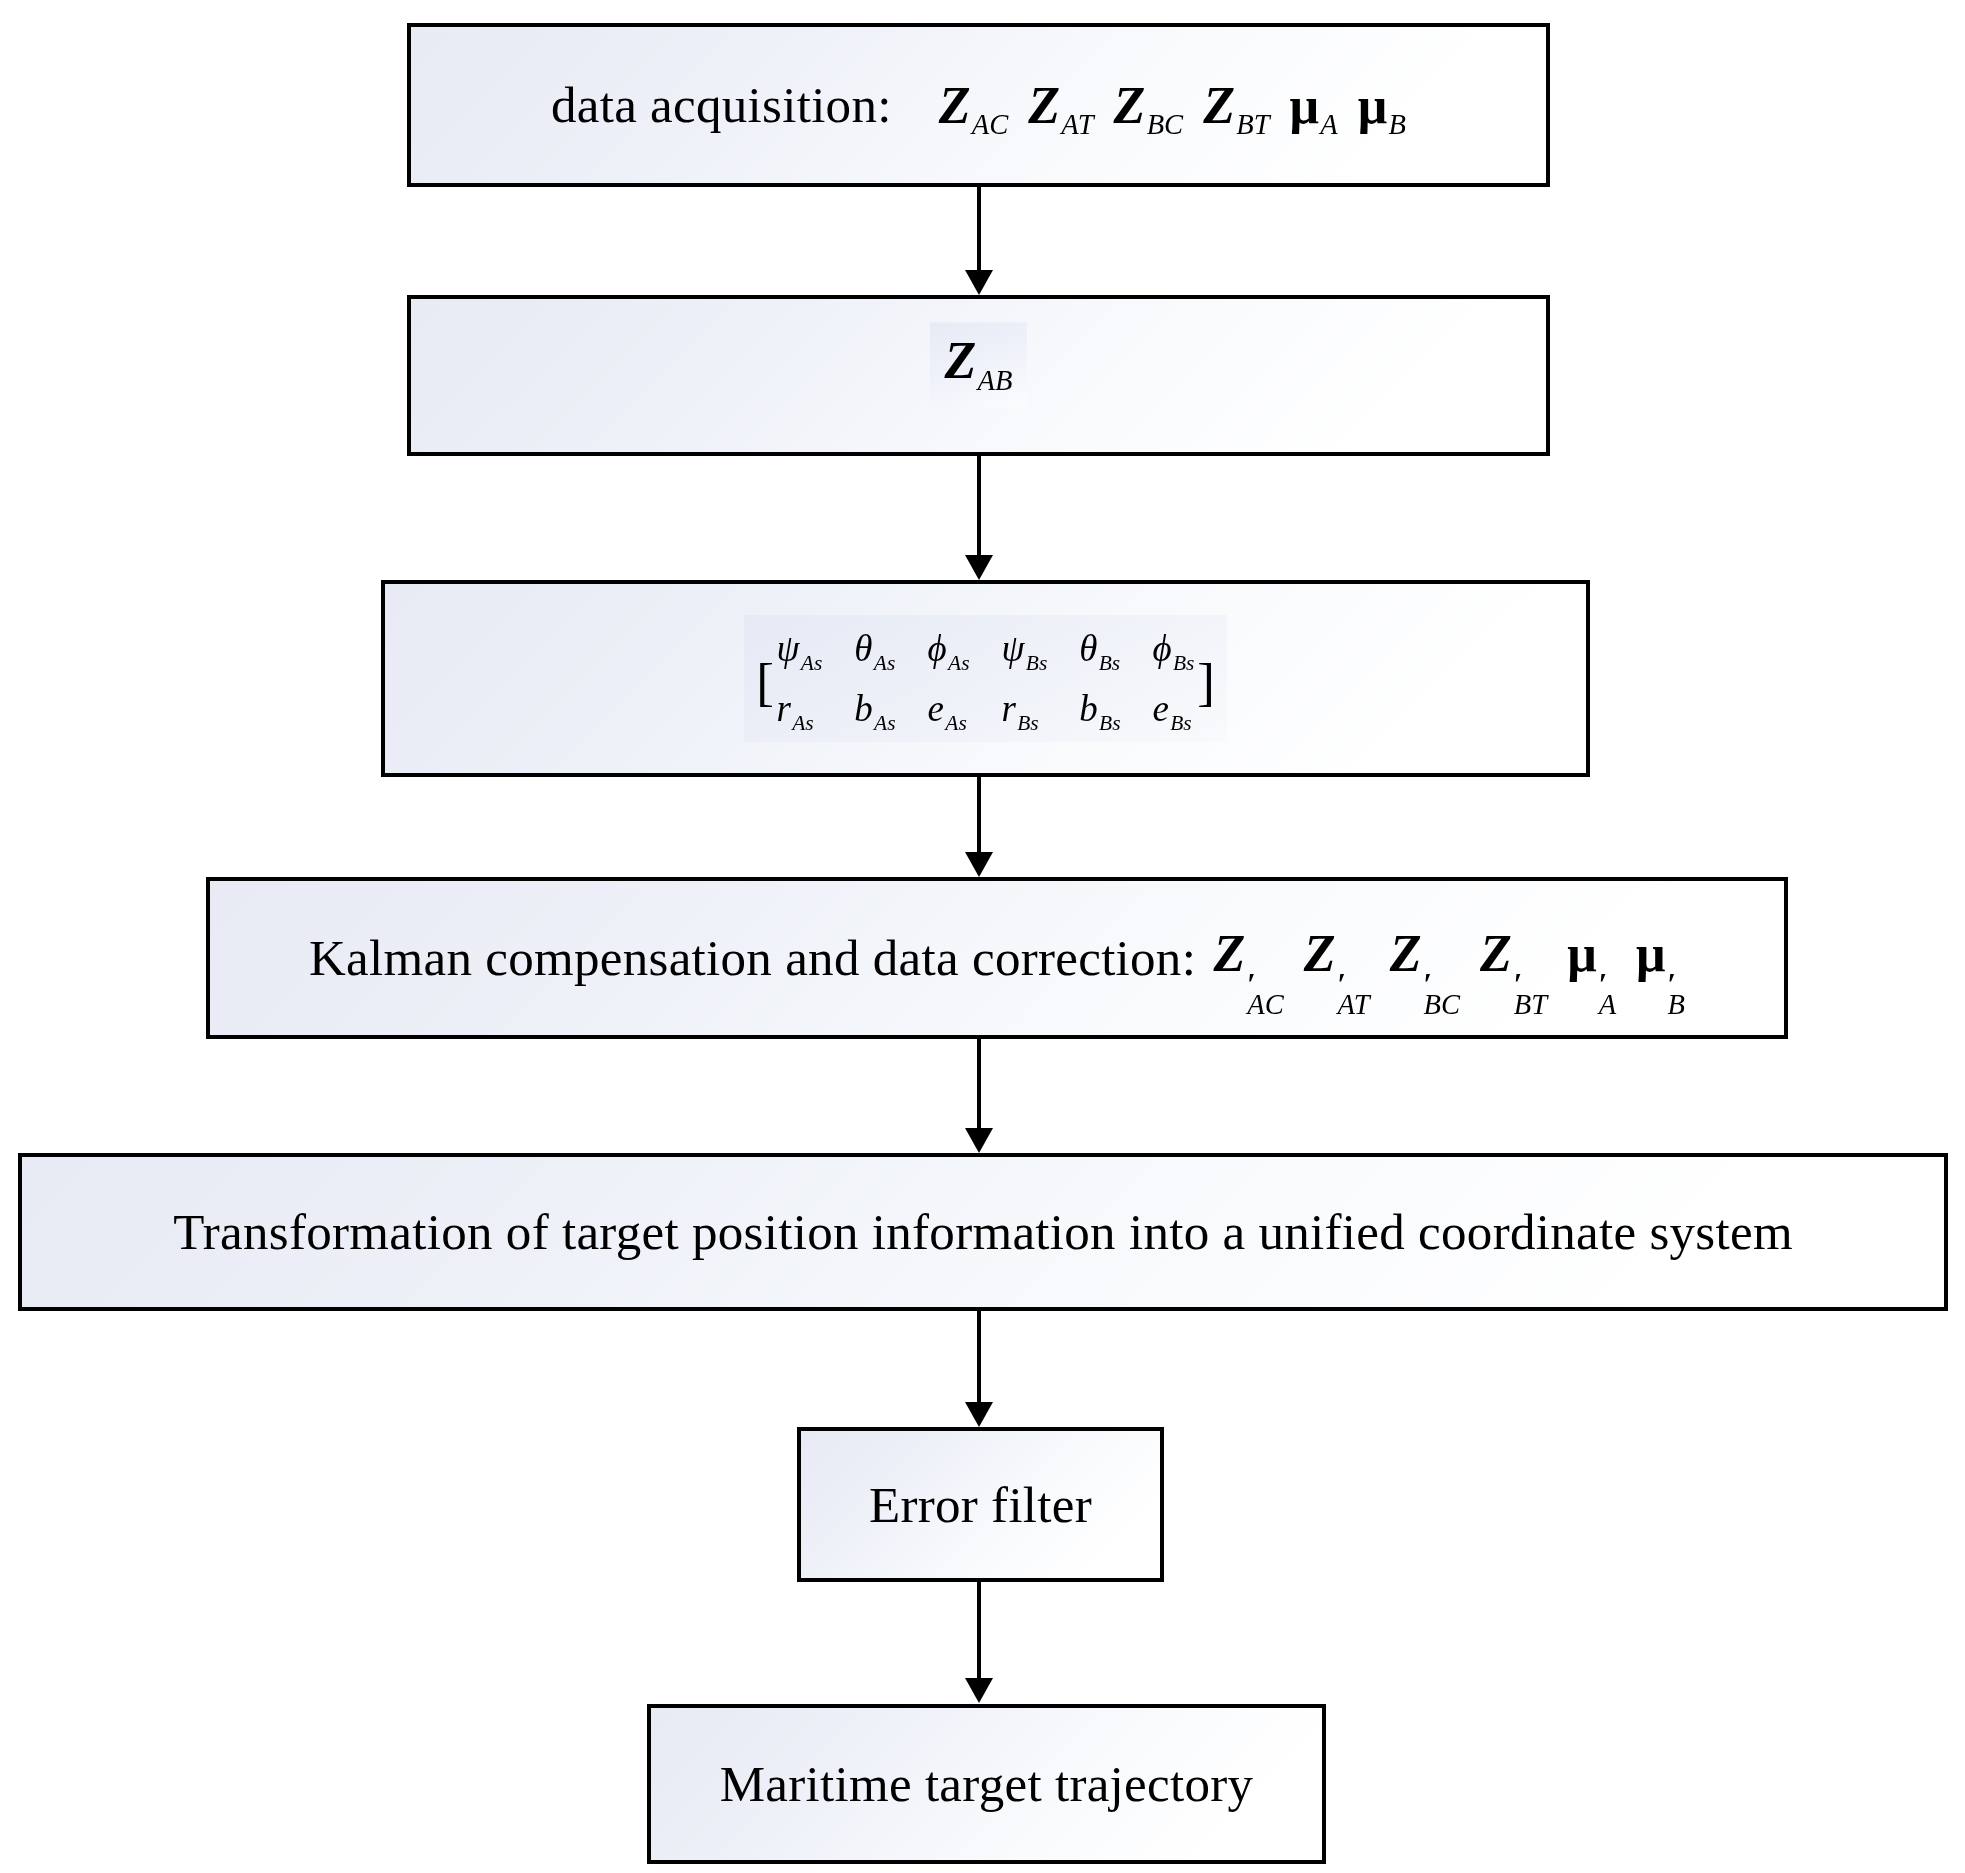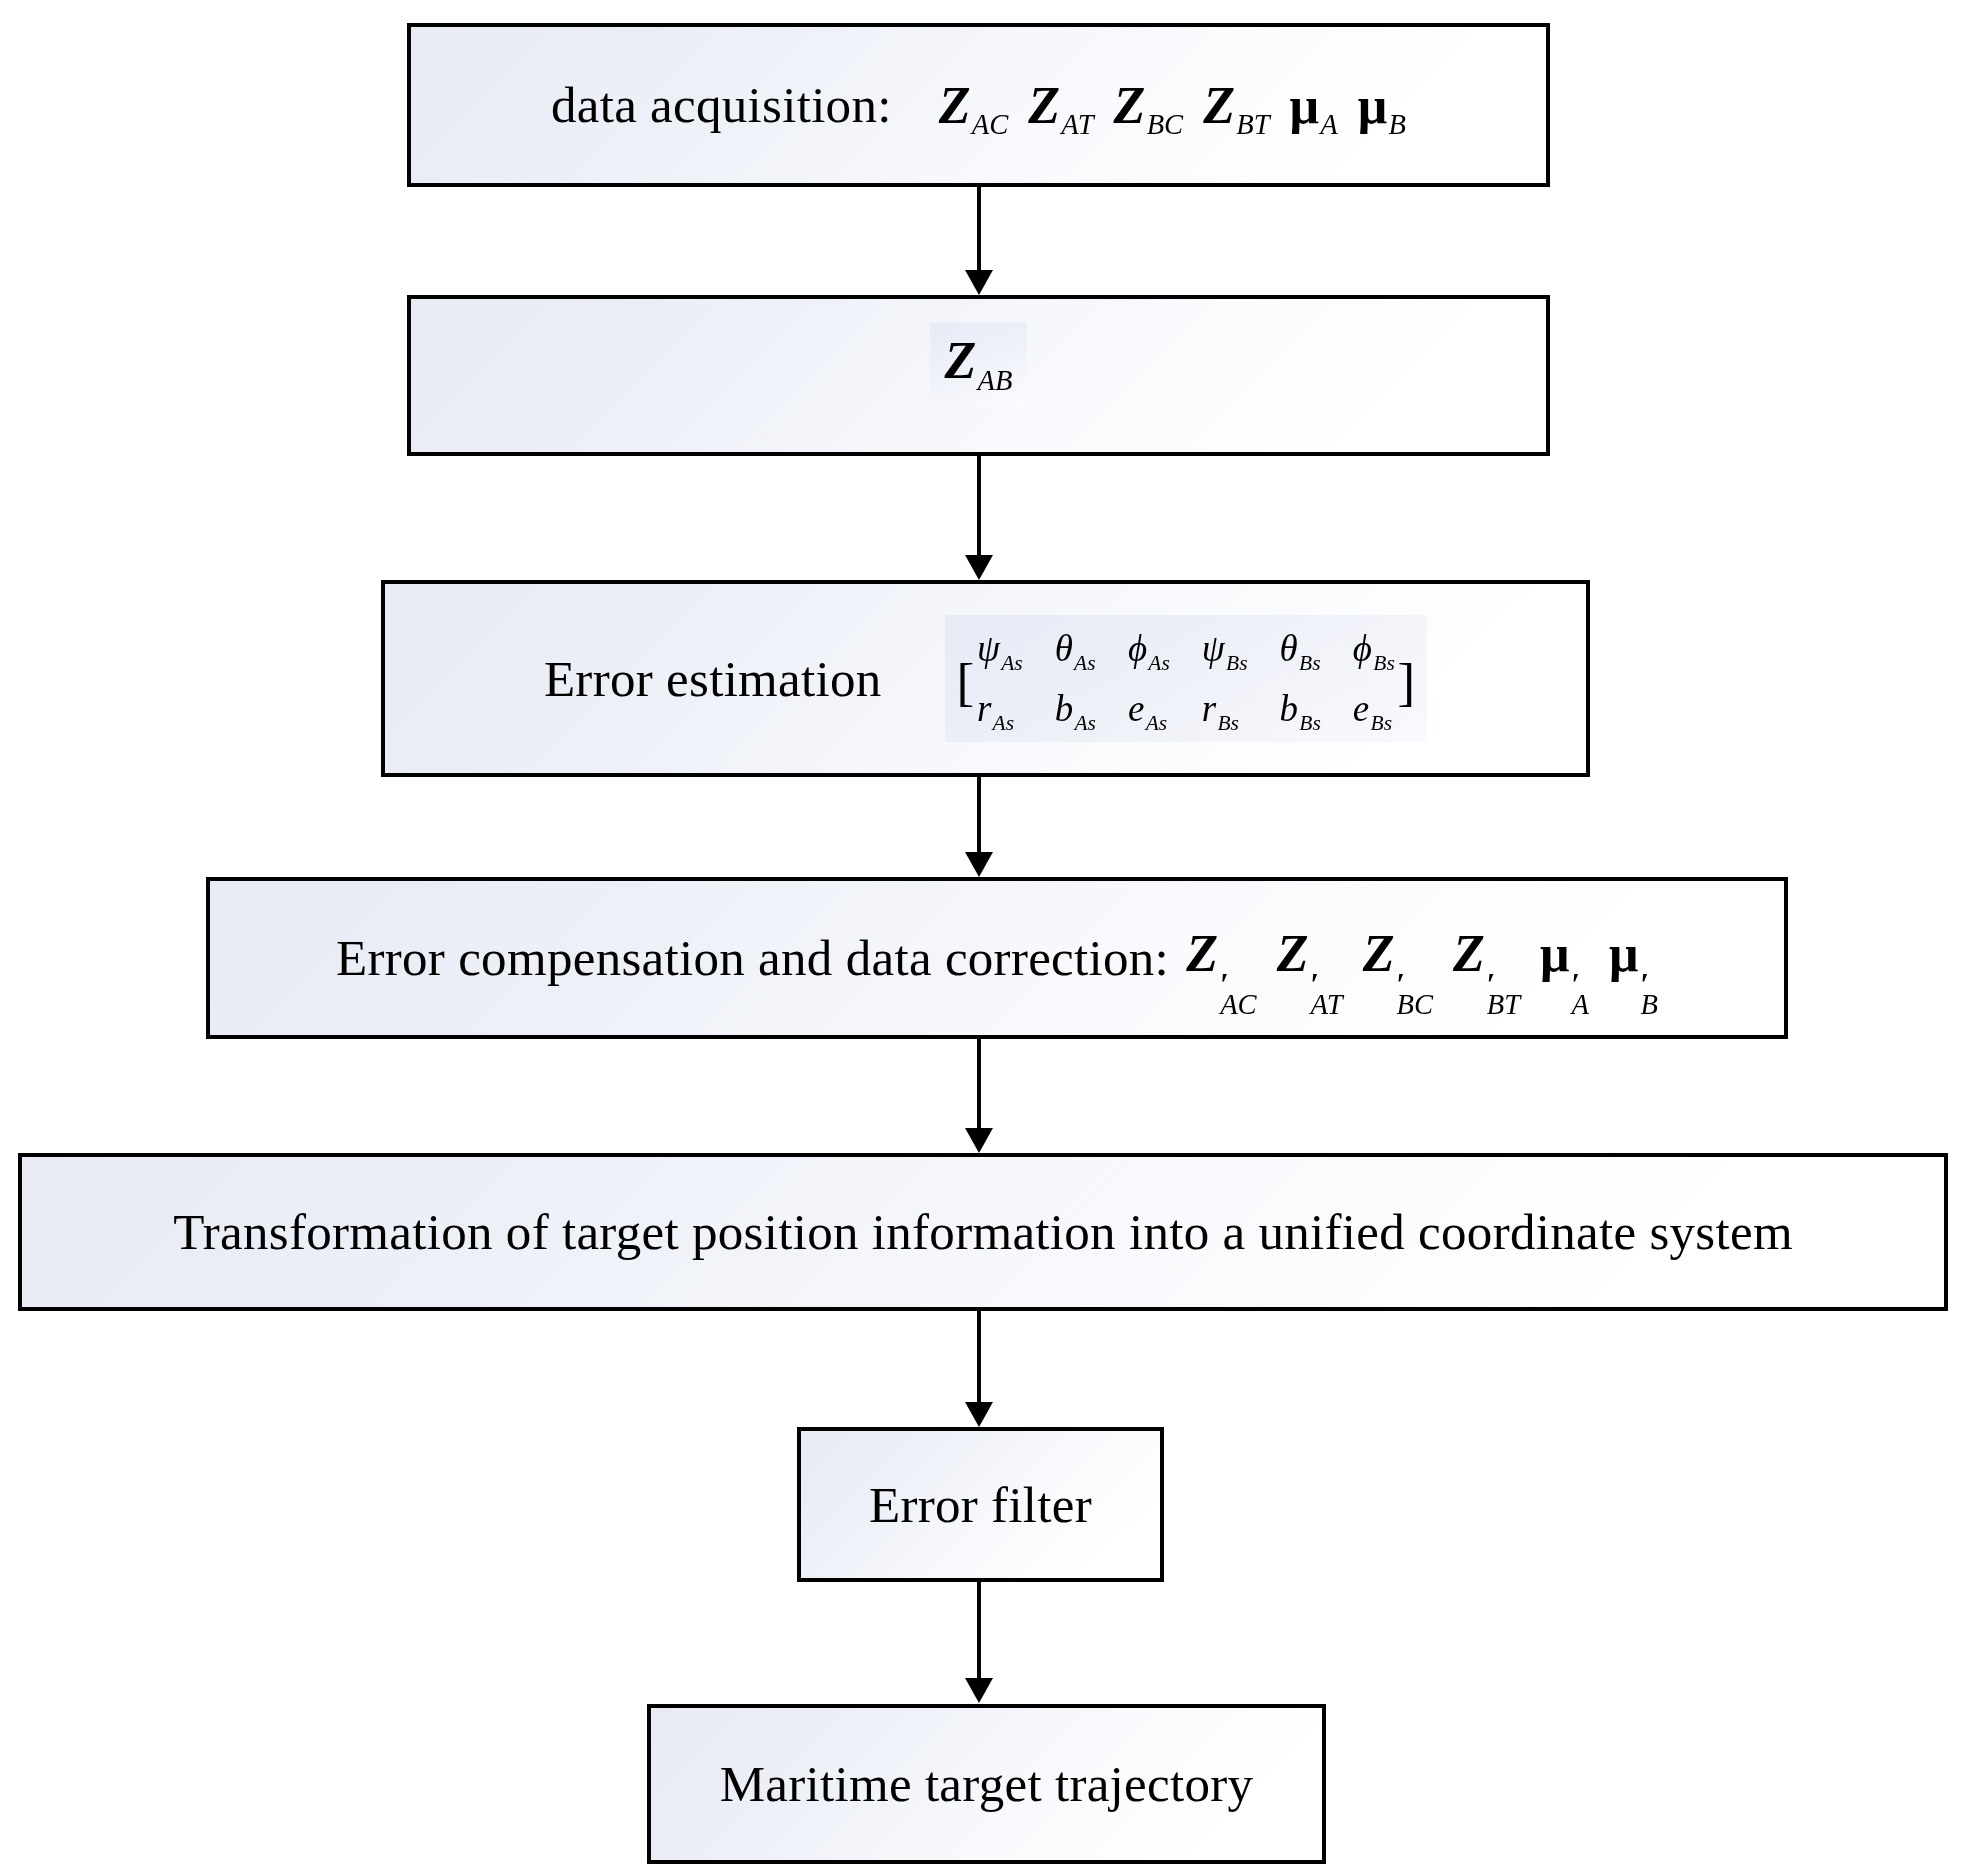--- a/index.html
+++ b/index.html
@@ -109,7 +109,6 @@
   </div>
 
   <div class="fbox" style="left:381px;top:580px;width:1209px;height:197px;gap:63px;">
-    <span class="label">Error estimation</span>
     <span class="matrix-field">
       <span class="bracket">[</span>
       <span class="mgrid">

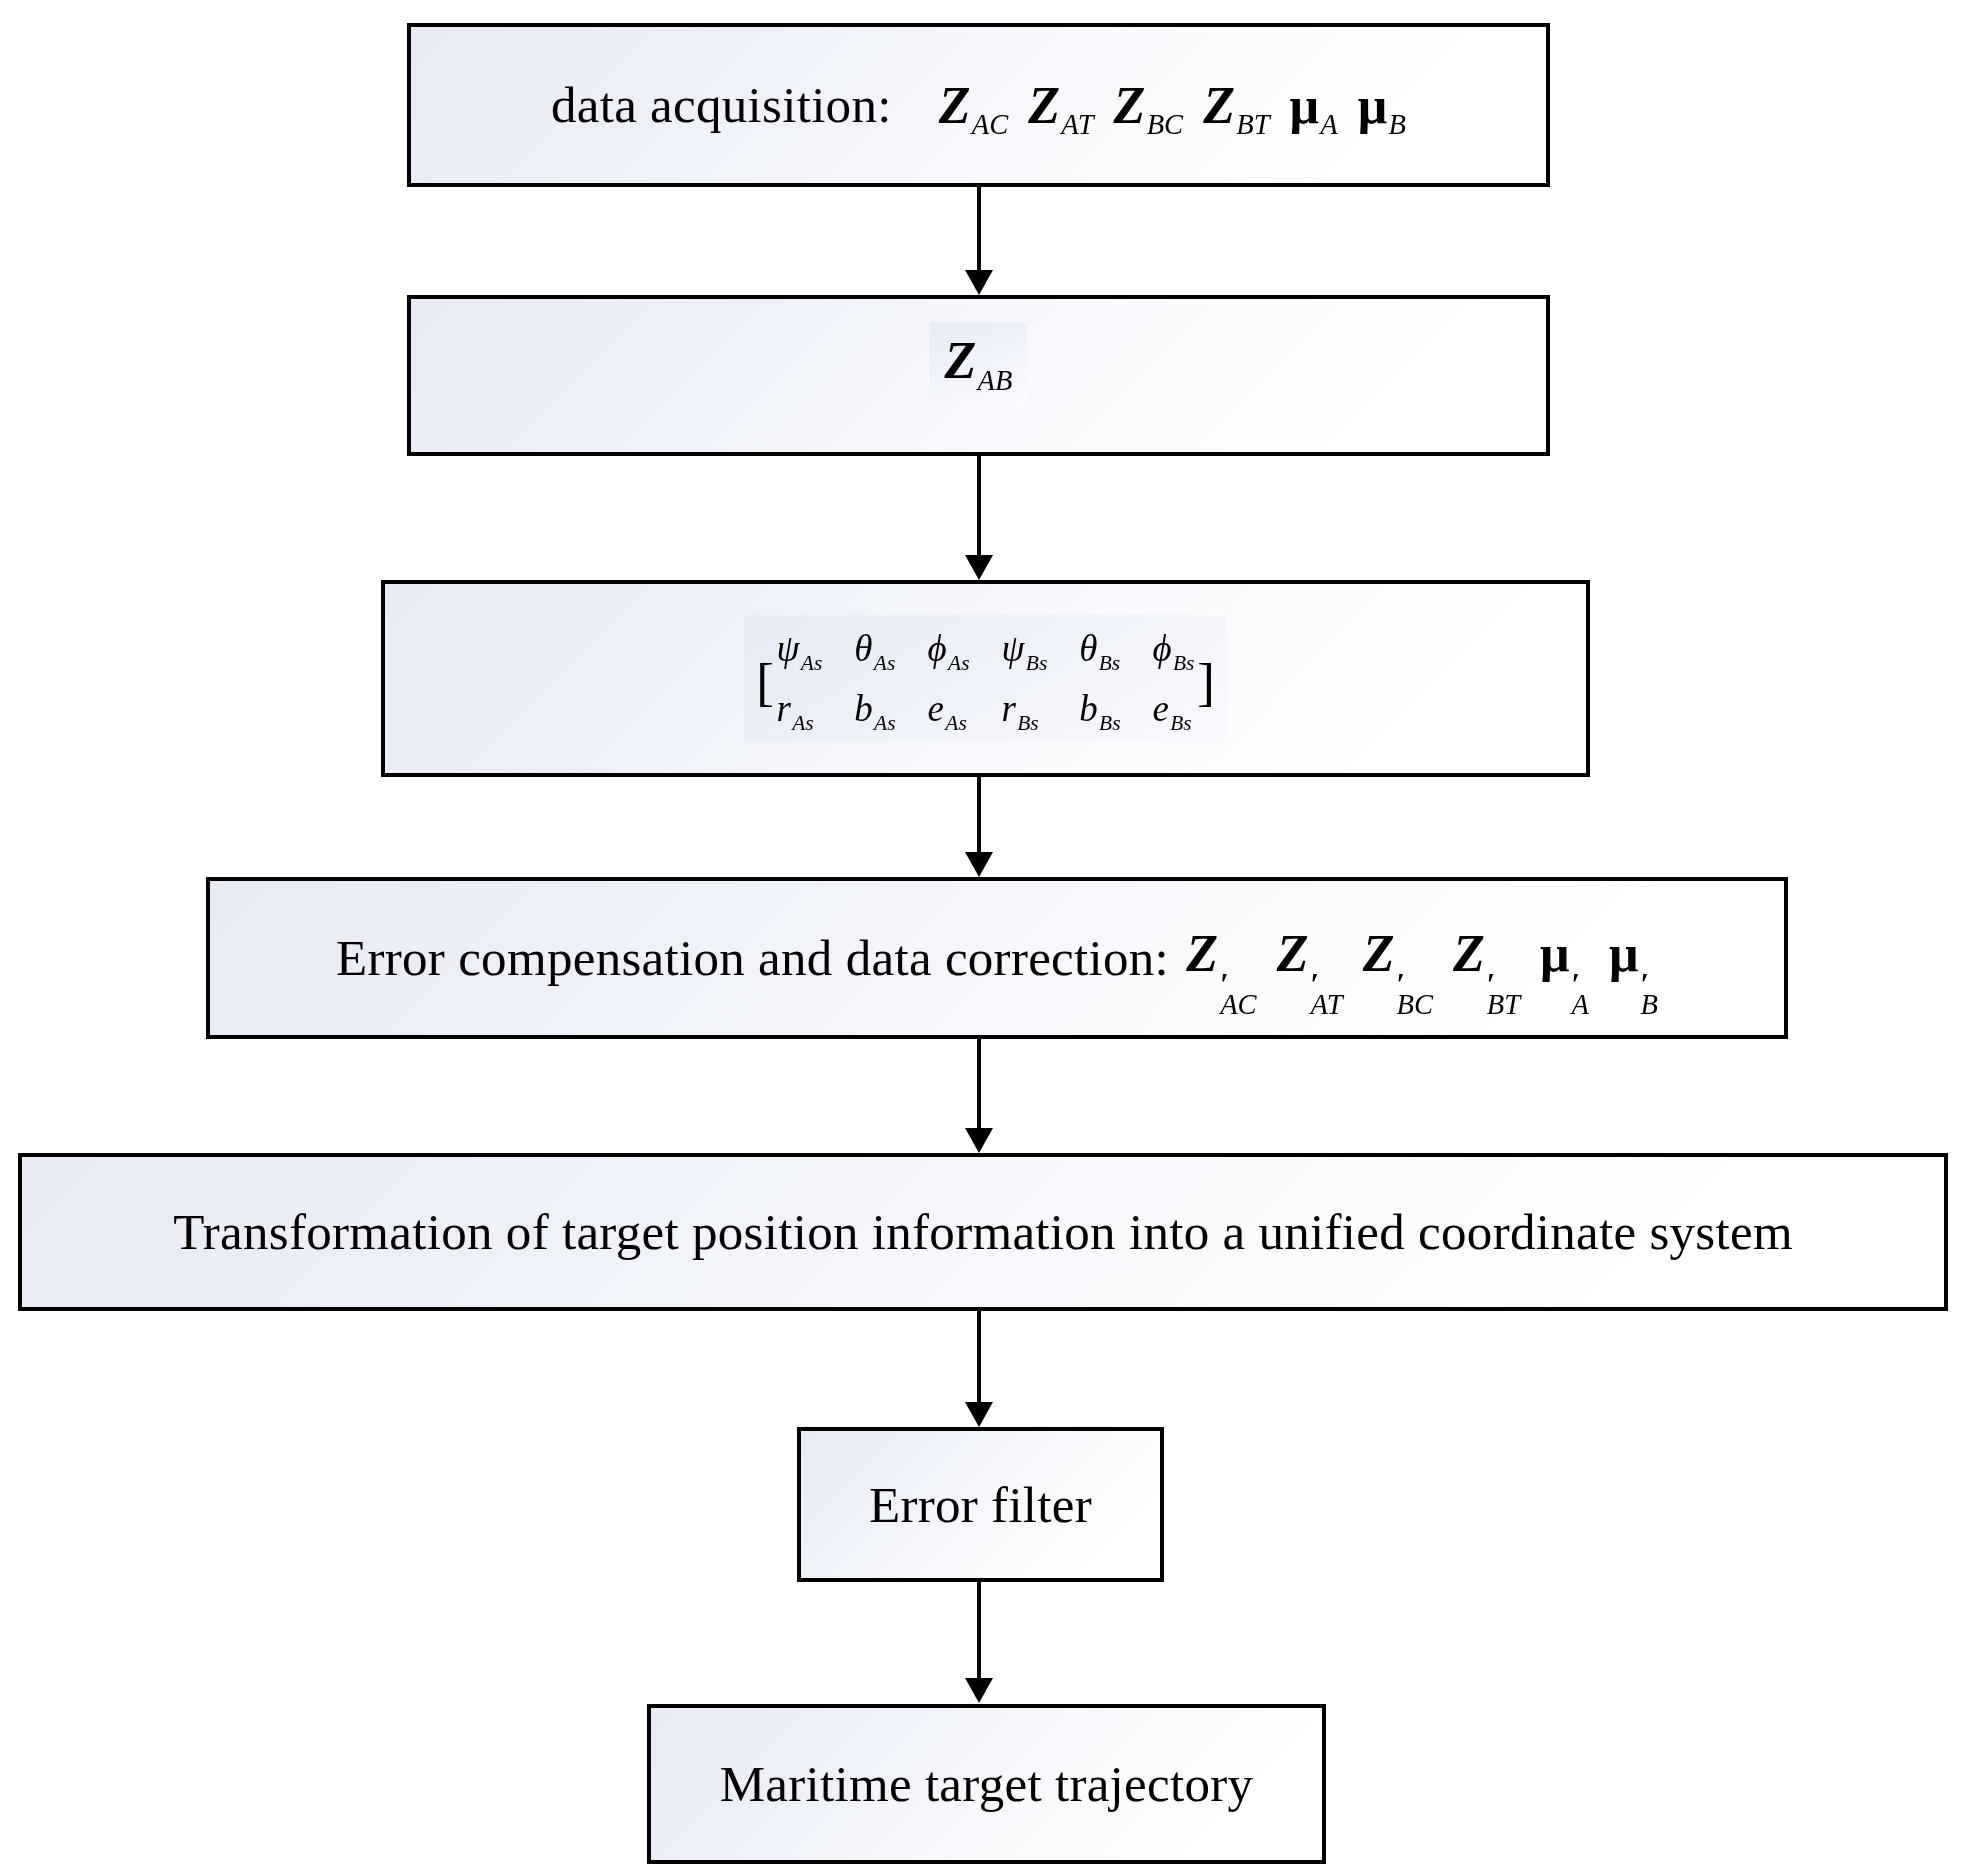--- a/index.html
+++ b/index.html
@@ -135,7 +135,7 @@
   </div>
 
   <div class="fbox" style="left:206px;top:877px;width:1582px;height:162px;gap:17.3px;">
-    <span class="label">Error compensation and data correction:</span>
+    <span class="label">Kalman compensation and data correction:</span>
     <span class="eq">
       <span class="tok">
           <b class="base">Z</b>

